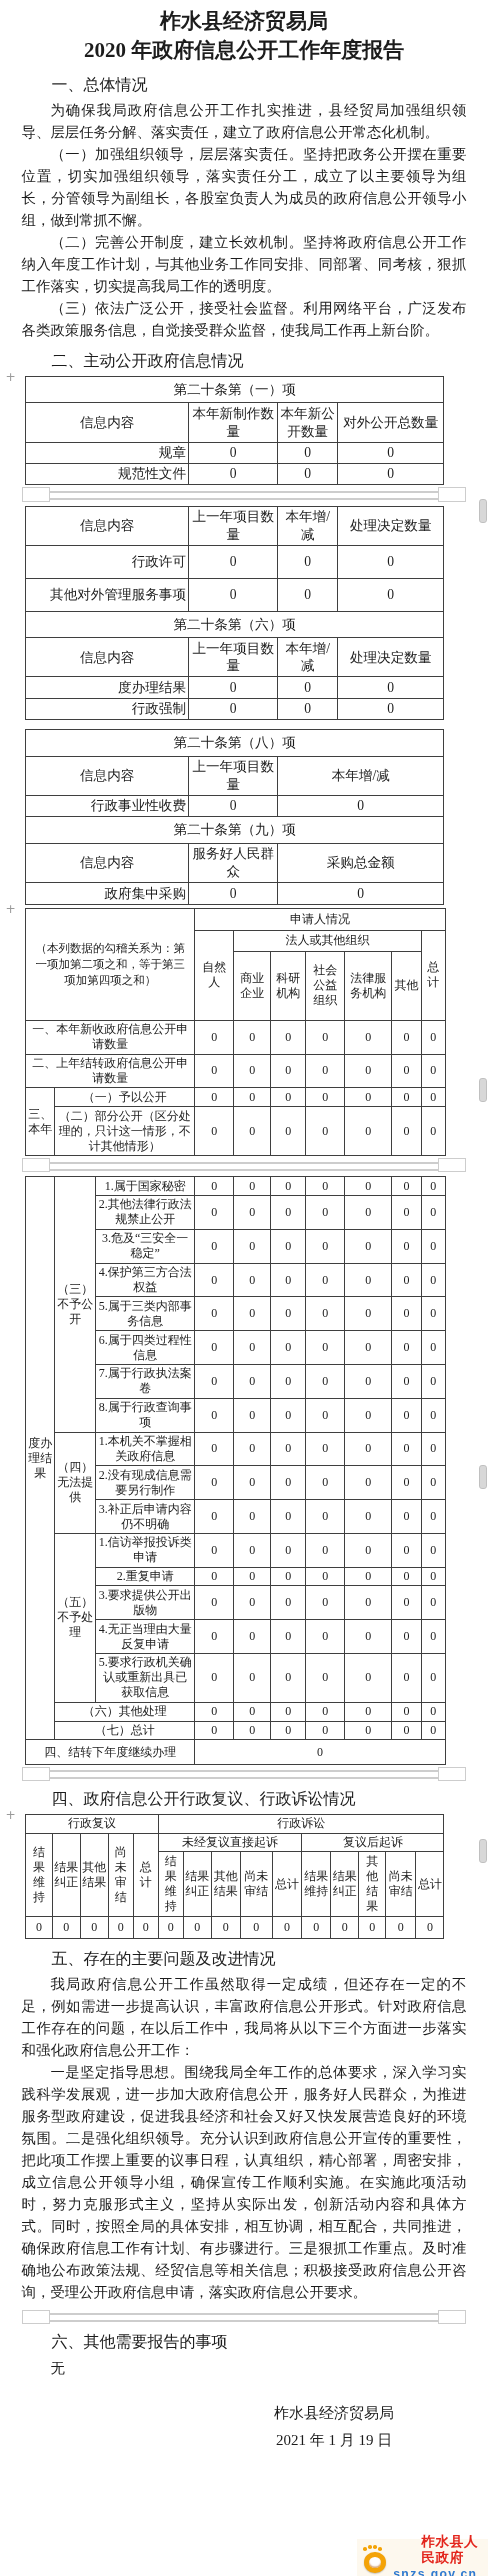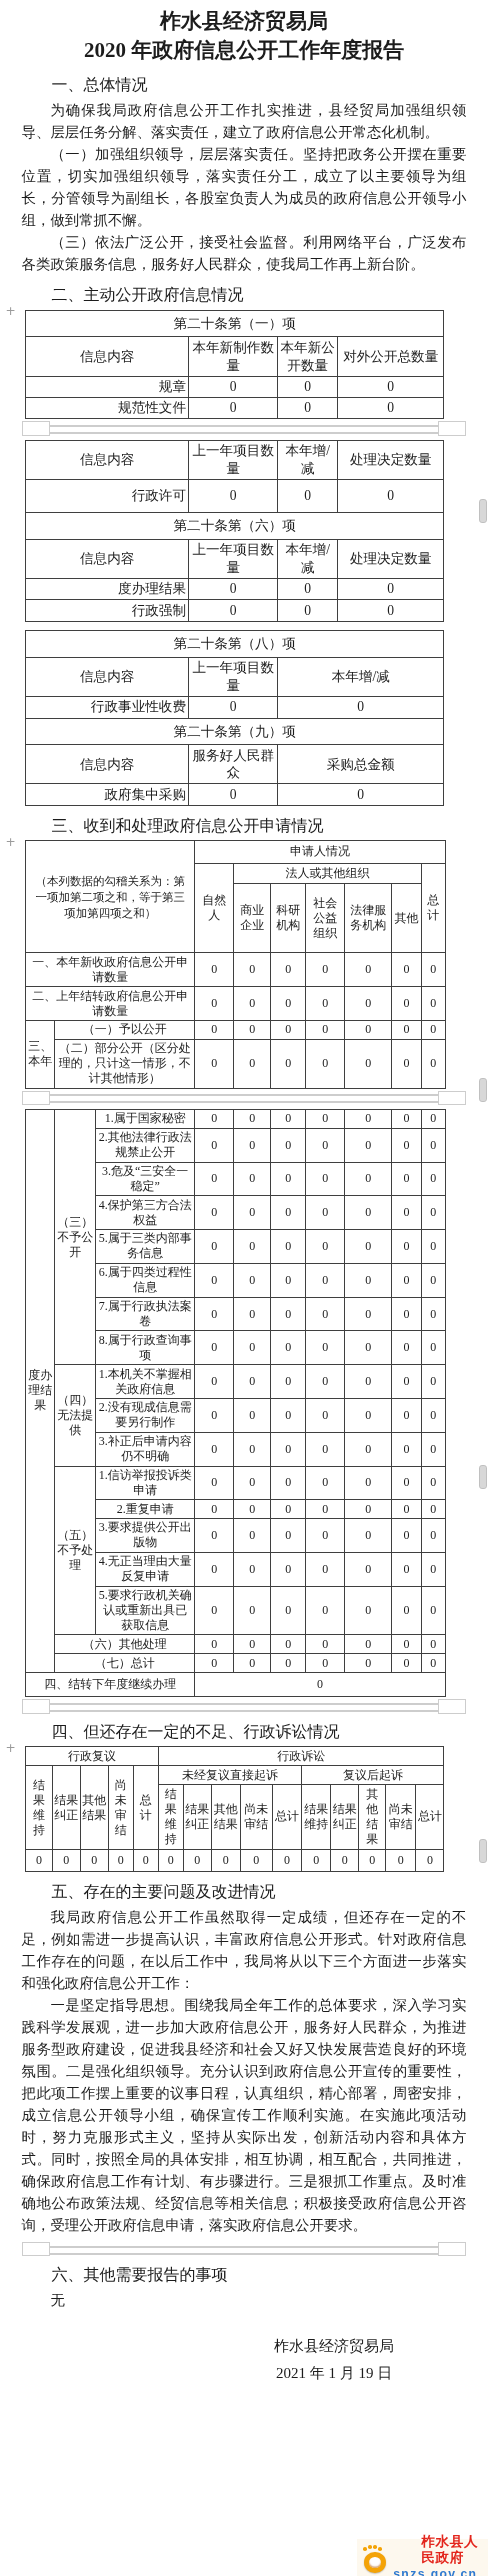--- a/index.html
+++ b/index.html
@@ -104,6 +104,7 @@
     <div class="sec-heading">一、总体情况</div>
     <p class="body">为确保我局政府信息公开工作扎实推进，县经贸局加强组织领导、层层任务分解、落实责任，建立了政府信息公开常态化机制。</p>
     <p class="body">（一）加强组织领导，层层落实责任。坚持把政务公开摆在重要位置，切实加强组织领导，落实责任分工，成立了以主要领导为组长，分管领导为副组长，各股室负责人为成员的政府信息公开领导小组，做到常抓不懈。</p>
+    <p class="body">（二）完善公开制度，建立长效机制。坚持将政府信息公开工作纳入年度工作计划，与其他业务工作同安排、同部署、同考核，狠抓工作落实，切实提高我局工作的透明度。</p>
     <p class="body">（三）依法广泛公开，接受社会监督。利用网络平台，广泛发布各类政策服务信息，服务好人民群众，使我局工作再上新台阶。</p>
 
     <div class="sec-heading">二、主动公开政府信息情况</div>

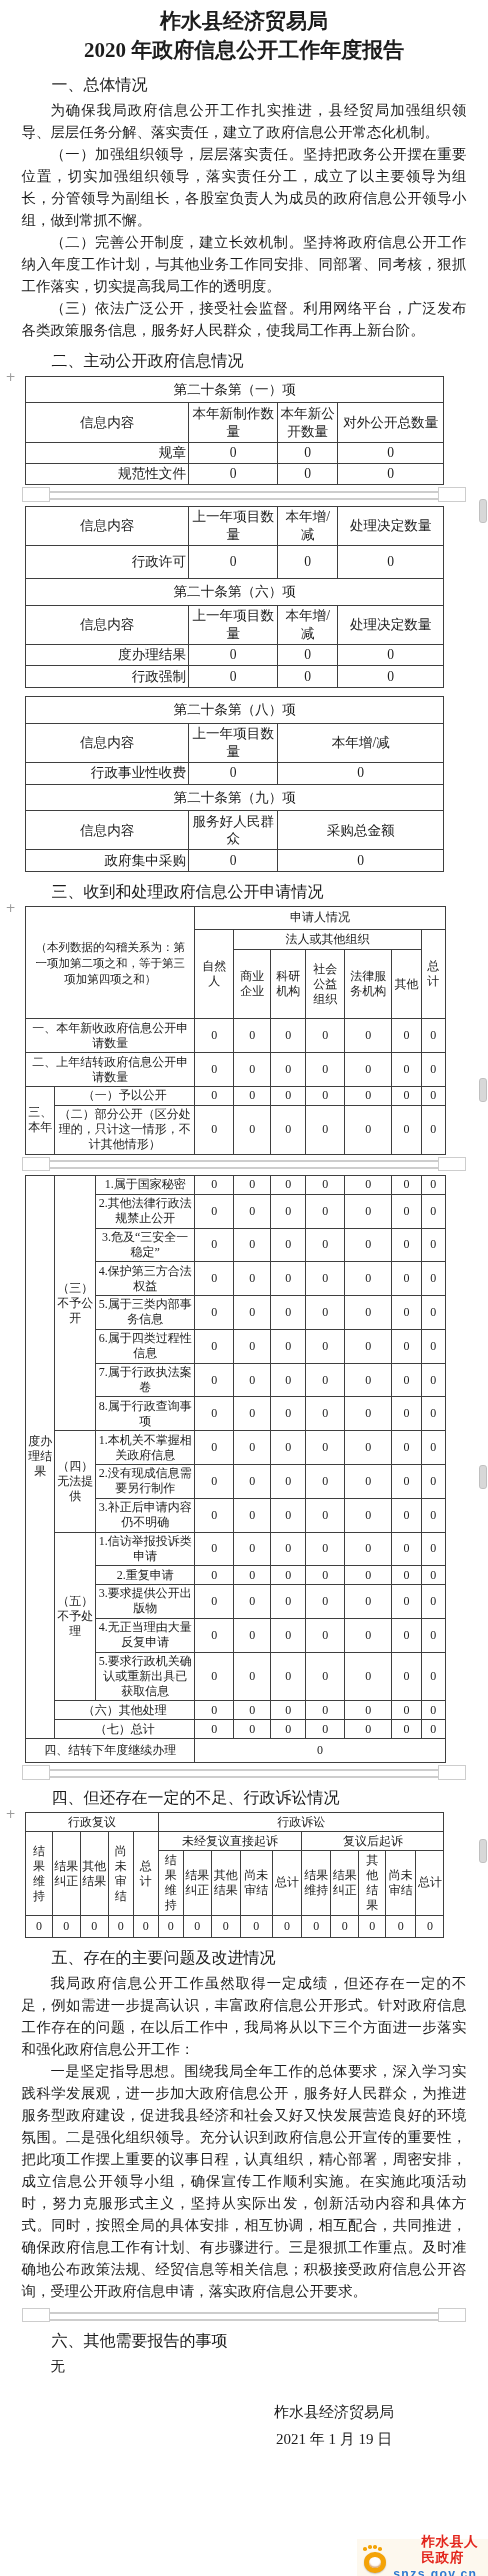--- a/index.html
+++ b/index.html
@@ -105,7 +105,7 @@
     <p class="body">为确保我局政府信息公开工作扎实推进，县经贸局加强组织领导、层层任务分解、落实责任，建立了政府信息公开常态化机制。</p>
     <p class="body">（一）加强组织领导，层层落实责任。坚持把政务公开摆在重要位置，切实加强组织领导，落实责任分工，成立了以主要领导为组长，分管领导为副组长，各股室负责人为成员的政府信息公开领导小组，做到常抓不懈。</p>
     <p class="body">（二）完善公开制度，建立长效机制。坚持将政府信息公开工作纳入年度工作计划，与其他业务工作同安排、同部署、同考核，狠抓工作落实，切实提高我局工作的透明度。</p>
-    <p class="body">（三）依法广泛公开，接受社会监督。利用网络平台，广泛发布各类政策服务信息，服务好人民群众，使我局工作再上新台阶。</p>
+    <p class="body">（三）依法广泛公开，接受社会监督。利用网络平台，广泛发布各类政策服务信息，自觉接受群众监督，使我局工作再上新台阶。</p>
 
     <div class="sec-heading">二、主动公开政府信息情况</div>
 

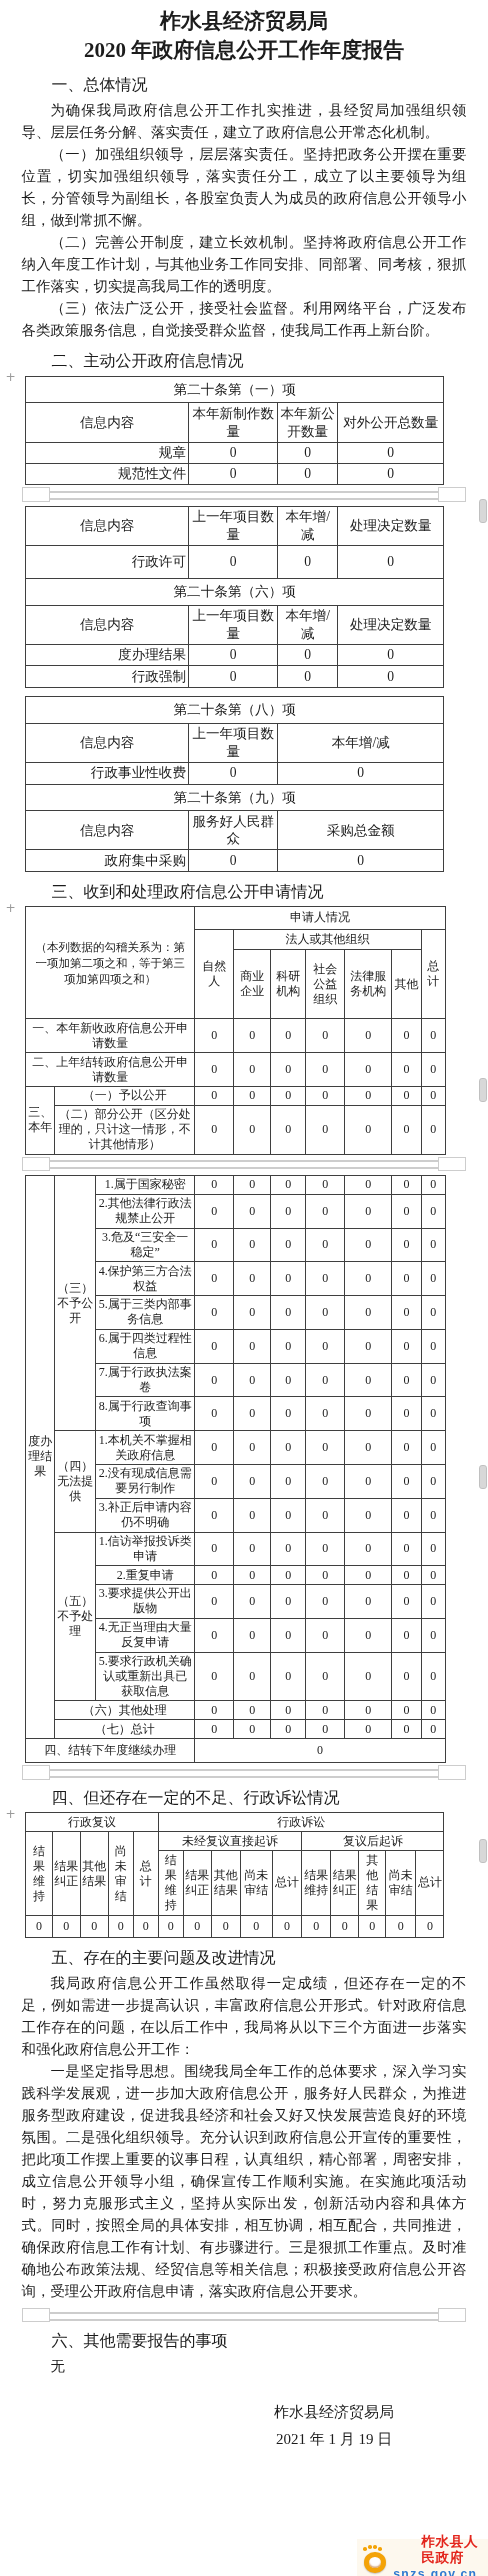--- a/index.html
+++ b/index.html
@@ -165,6 +165,12 @@
       </tr>
       <tr class="r40">
         <td class="ll">行政许可</td>
+      <td>0</td>
+            <td>0</td>
+            <td>0</td>
+          </tr>
+      <tr class="r40">
+        <td class="ll">其他对外管理服务事项</td>
       <td>0</td>
             <td>0</td>
             <td>0</td>

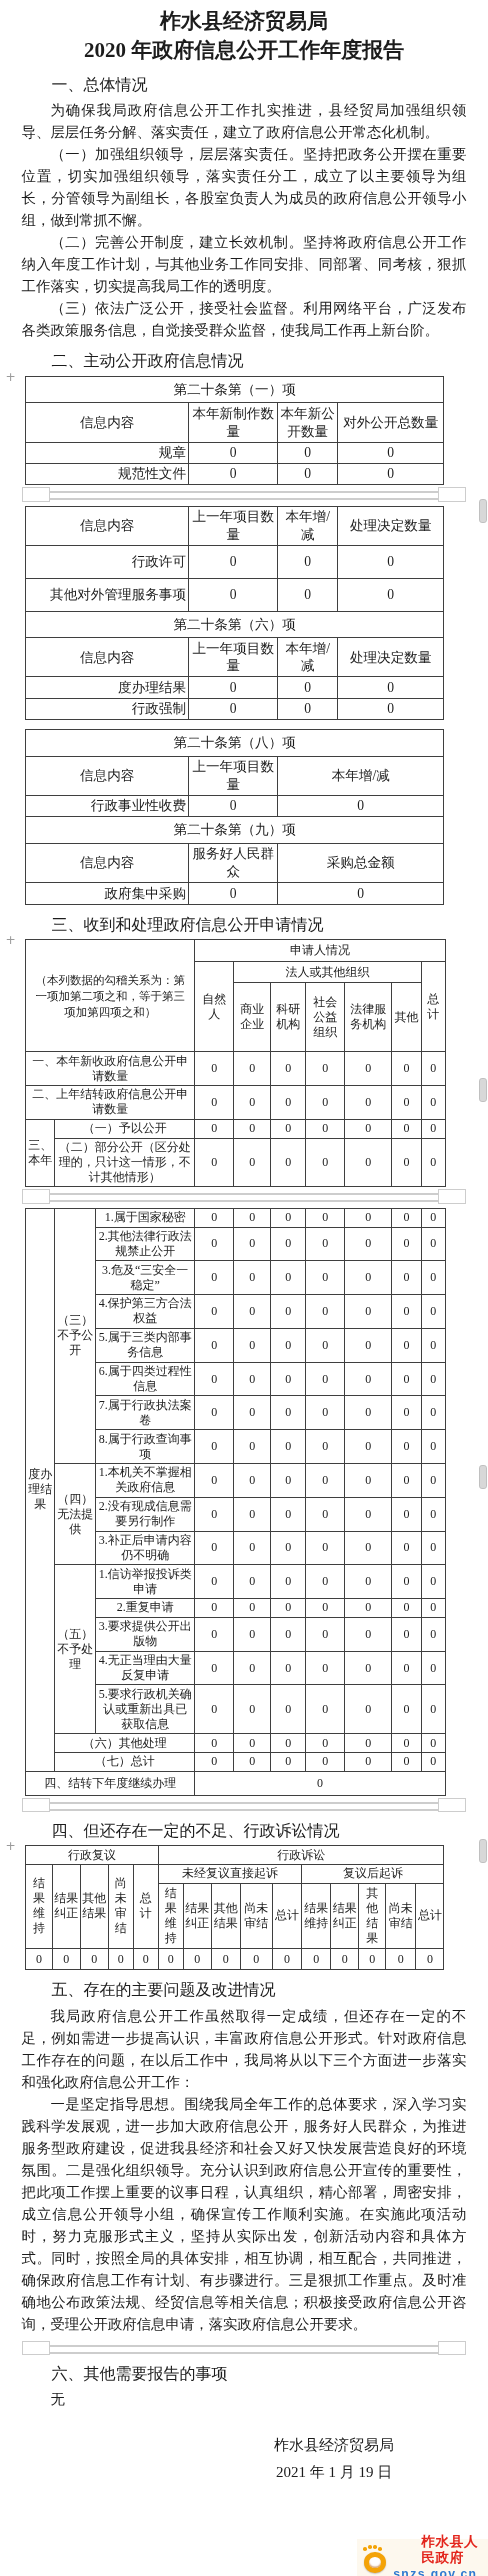--- a/index.html
+++ b/index.html
@@ -235,7 +235,6 @@
     </tbody>
       </table>
 
-    <div class="sec-heading">三、收到和处理政府信息公开申请情况</div>
 
     <div class="tblwrap">
       <span class="move-handle">+</span>

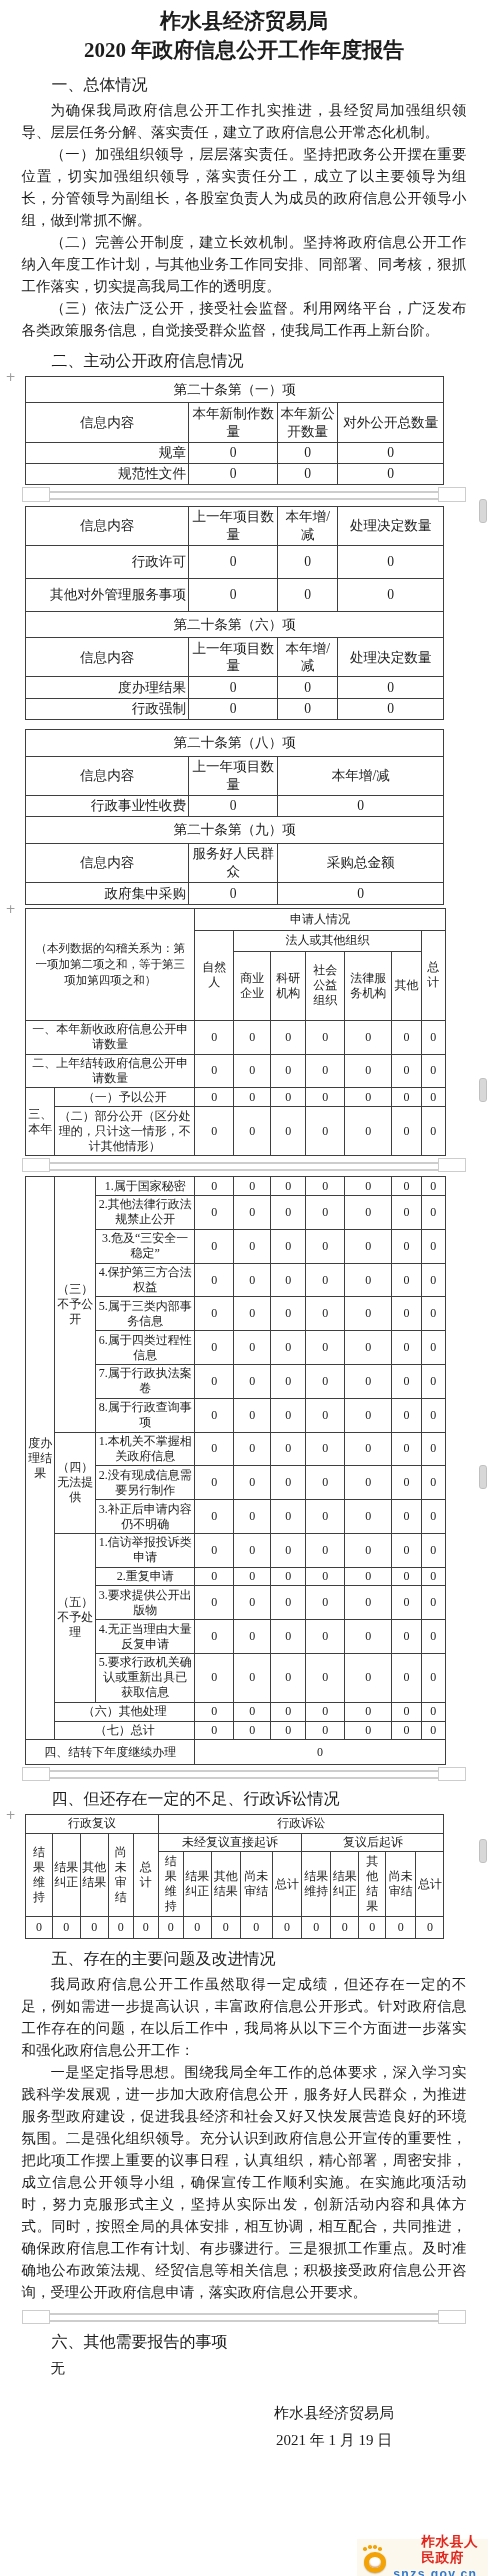--- a/index.html
+++ b/index.html
@@ -528,7 +528,7 @@
       <span class="hnd r"></span>
     </div>
 
-    <div class="sec-heading">四、但还存在一定的不足、行政诉讼情况</div>
+    <div class="sec-heading">四、政府信息公开行政复议、行政诉讼情况</div>
 
     <div class="tblwrap">
       <span class="move-handle">+</span>

